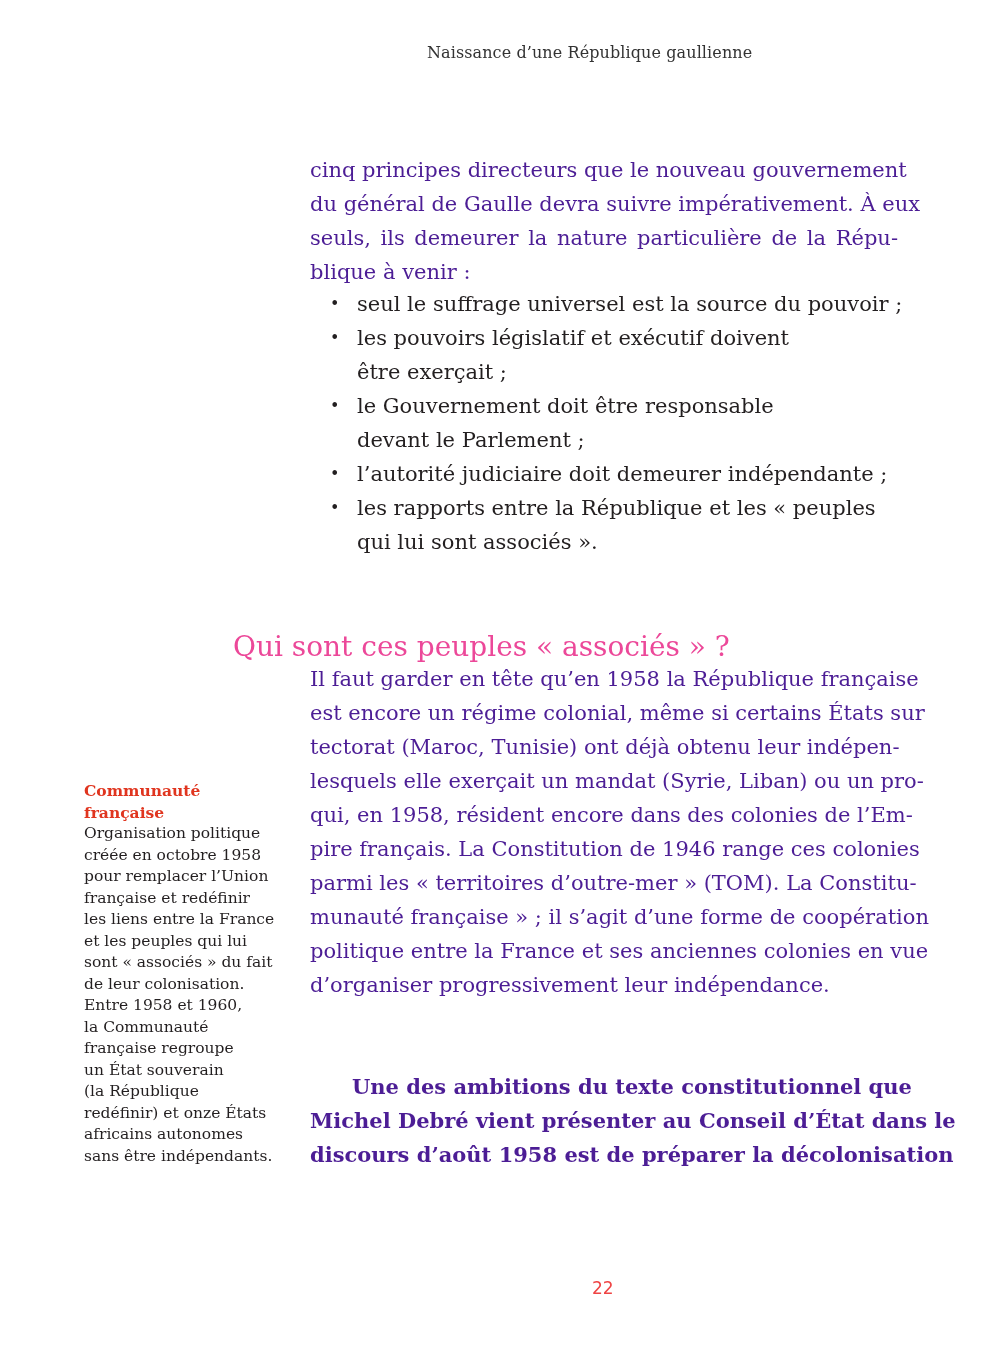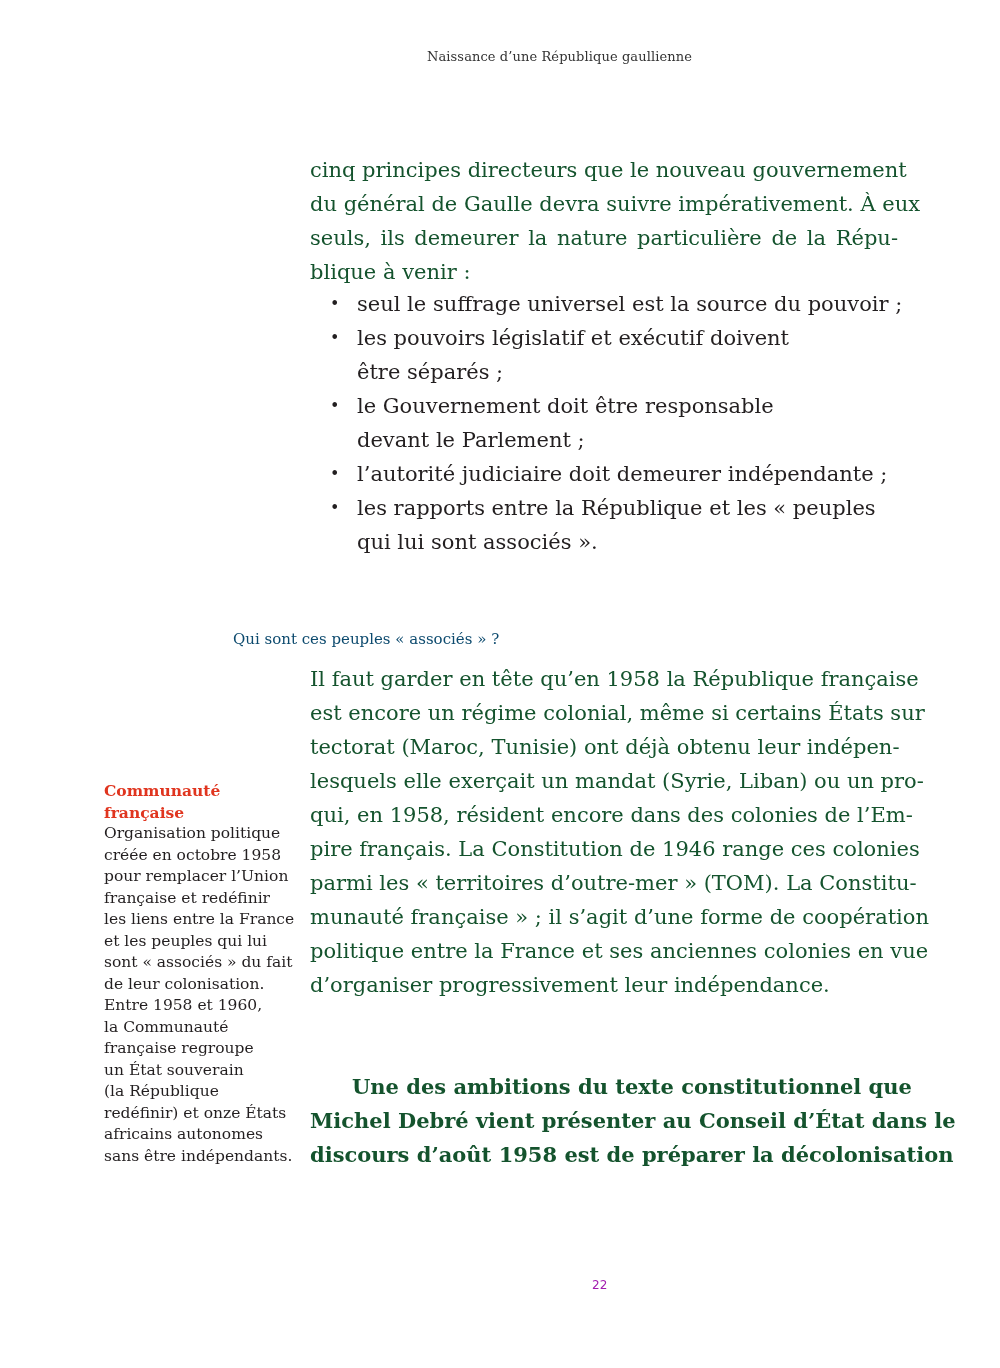--- a/index.html
+++ b/index.html
@@ -5,7 +5,7 @@
   html, body { margin:0; padding:0; background:#ffffff; }
   body { width:1000px; height:1368px; position:relative; overflow:hidden;
          font-family:"DejaVu Serif", "Liberation Serif", serif; color:#231f20; }
-  .running-head { position:absolute; top:49px; left:427px; font-size:13px; color:#333; letter-spacing:0.1px; white-space:nowrap; }
+  .running-head { position:absolute; top:43px; left:427px; font-size:16px; color:#333; letter-spacing:0.1px; white-space:nowrap; }
   .body-text { position:absolute; left:310px; width:588px; font-size:21px; line-height:34px; color:#14532d; }
   .line { white-space:nowrap; display:block; }
   .justify { text-align:justify; text-align-last:justify; }

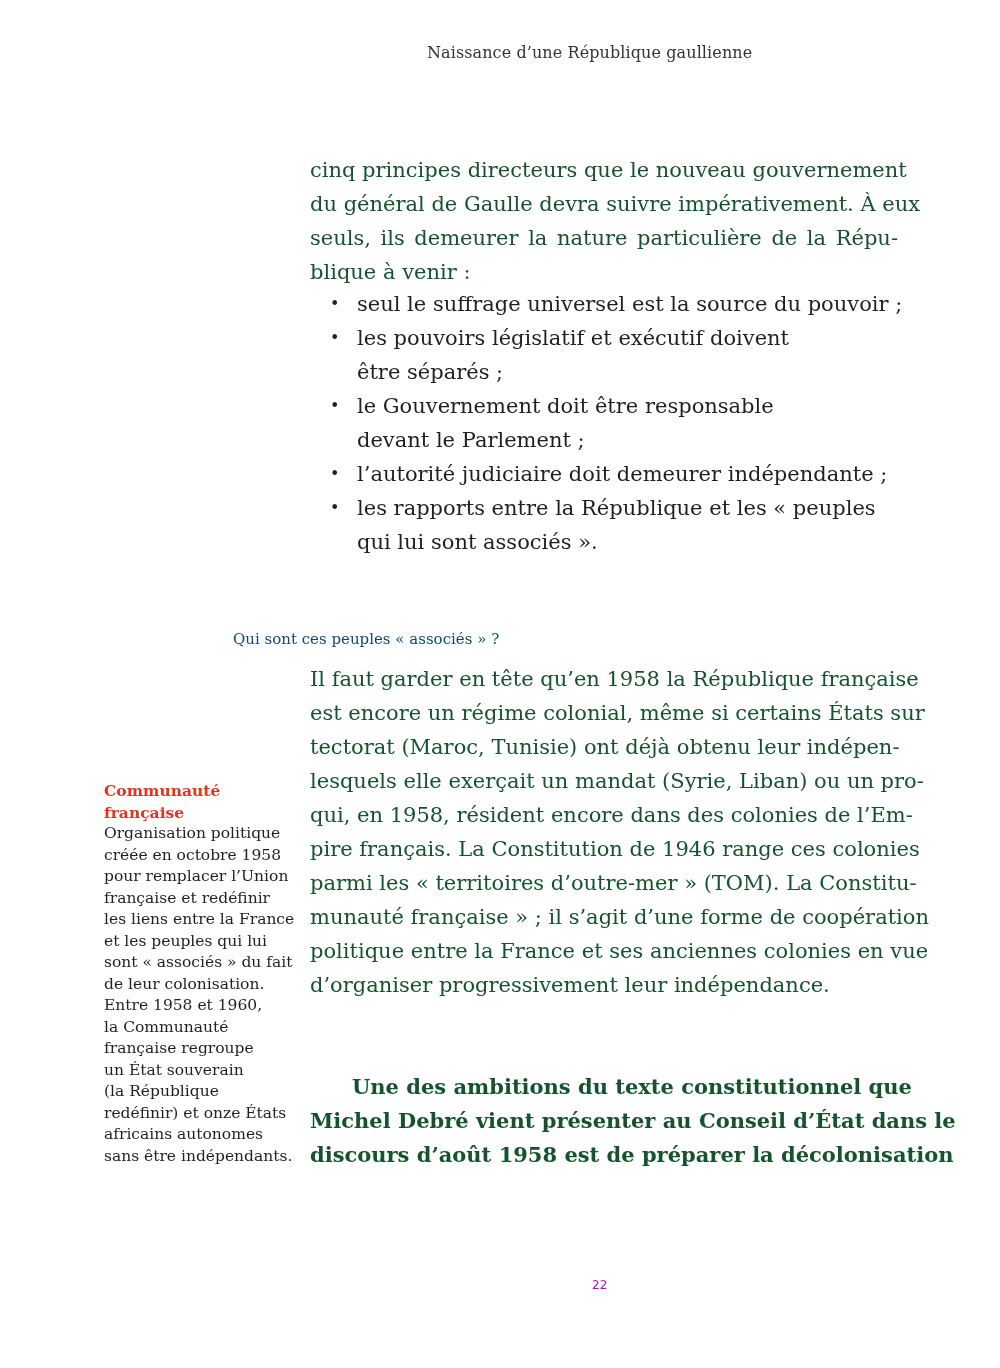--- a/index.html
+++ b/index.html
@@ -6,7 +6,7 @@
   body { width:1000px; height:1368px; position:relative; overflow:hidden;
          font-family:"DejaVu Serif", "Liberation Serif", serif; color:#231f20; }
   .running-head { position:absolute; top:43px; left:427px; font-size:16px; color:#333; letter-spacing:0.1px; white-space:nowrap; }
-  .body-text { position:absolute; left:310px; width:588px; font-size:21px; line-height:34px; color:#14532d; }
+  .body-text { position:absolute; left:310px; width:588px; font-size:21px; line-height:34px; color:#4c1d95; }
   .line { white-space:nowrap; display:block; }
   .justify { text-align:justify; text-align-last:justify; }
   .bullets { position:absolute; left:330px; top:287px; font-size:21px; line-height:34px; }

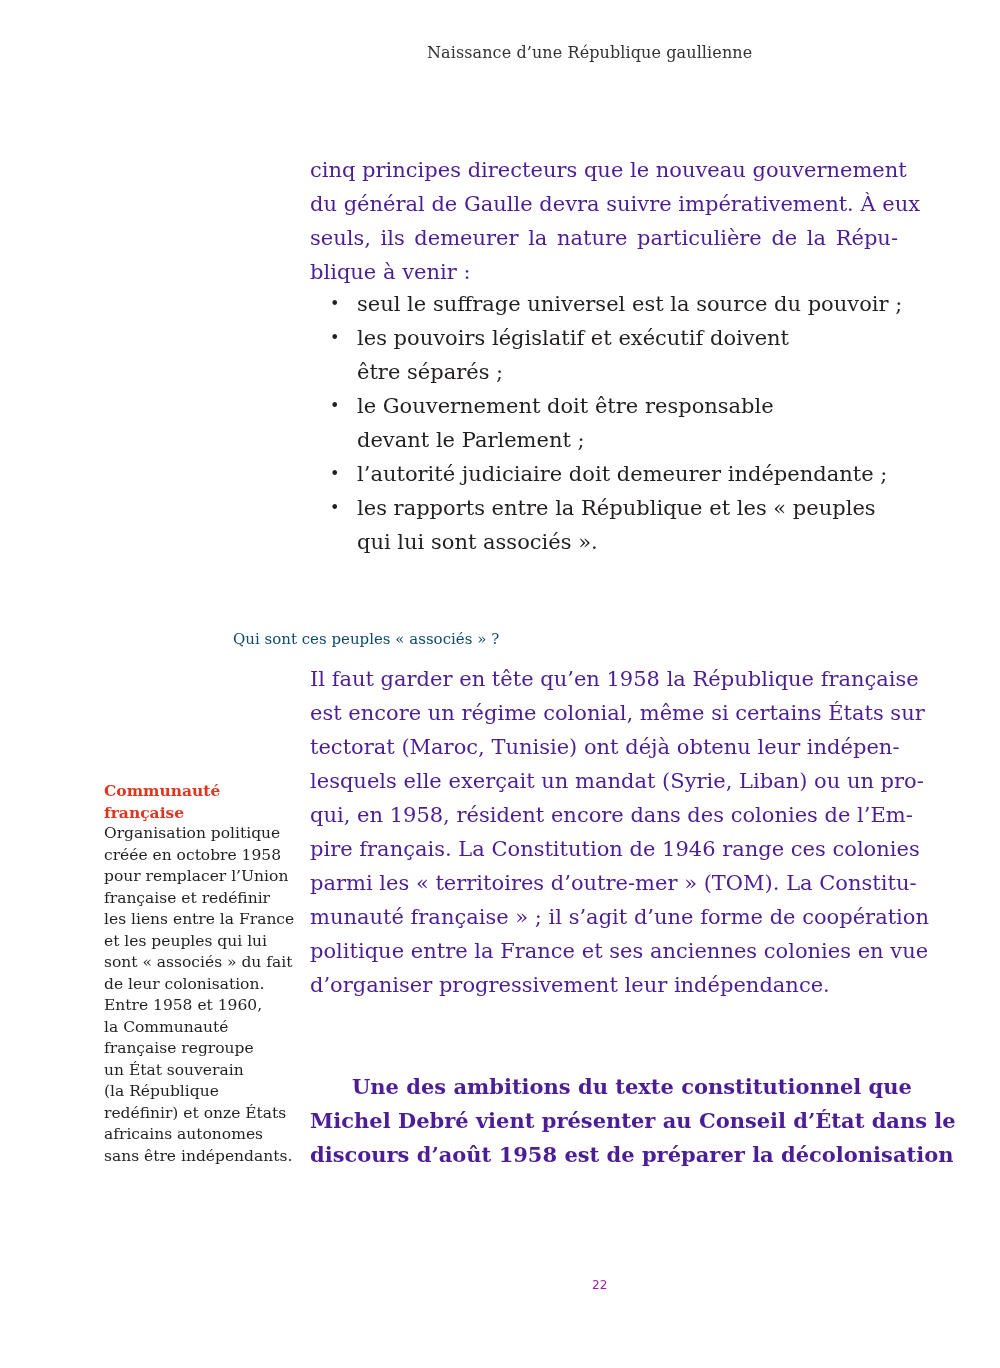--- a/index.html
+++ b/index.html
@@ -38,7 +38,7 @@
   <div class="bullet">
     <span class="dot">•</span>
     <span class="line">les pouvoirs législatif et exécutif doivent</span>
-    <span class="line">être séparés ;</span>
+    <span class="line">être exerçait ;</span>
   </div>
   <div class="bullet">
     <span class="dot">•</span>

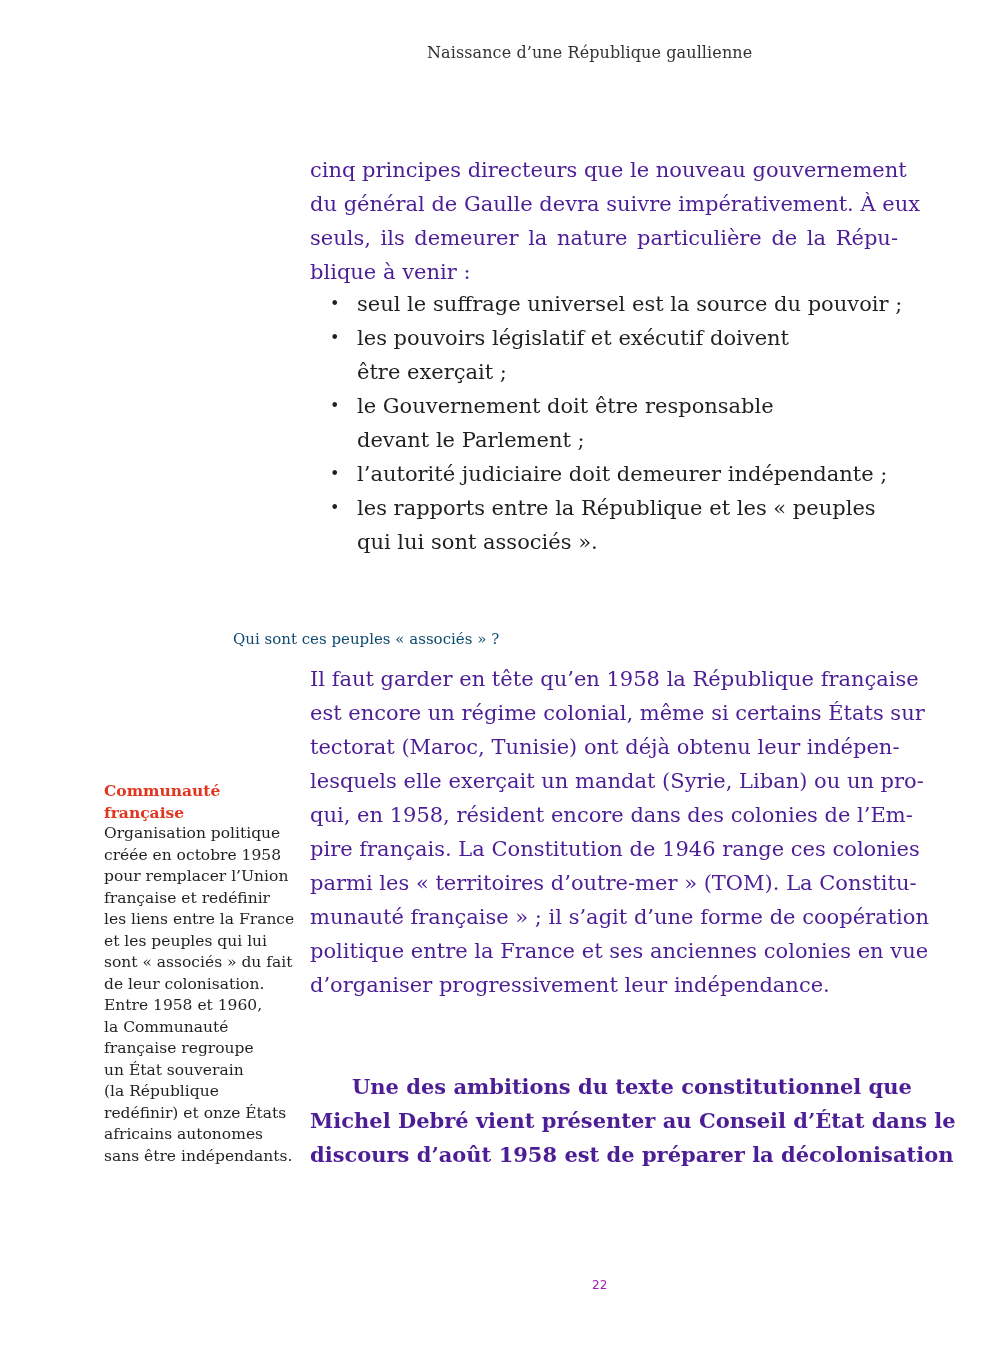--- a/index.html
+++ b/index.html
@@ -12,7 +12,7 @@
   .bullets { position:absolute; left:330px; top:287px; font-size:21px; line-height:34px; }
   .bullet { position:relative; padding-left:27px; }
   .bullet .dot { position:absolute; left:0; top:0; font-size:16px; }
-  .section-title { position:absolute; left:233px; top:630px; font-size:15px; color:#0c4a6e; font-weight:normal; white-space:nowrap; }
+  .section-title { position:absolute; left:233px; top:630px; font-size:28px; color:#ec4899; font-weight:normal; white-space:nowrap; }
   .sidenote { position:absolute; left:84px; top:780px; width:200px; font-size:15.5px; line-height:21.5px; color:#231f20;margin-left:20px; }
   .sidenote-title { color:#e0351f; font-weight:bold; }
   .page-number { position:absolute; top:1278px; left:592px; font-family:"DejaVu Sans", sans-serif; font-size:12px; color:#a21caf;text-align:center; }

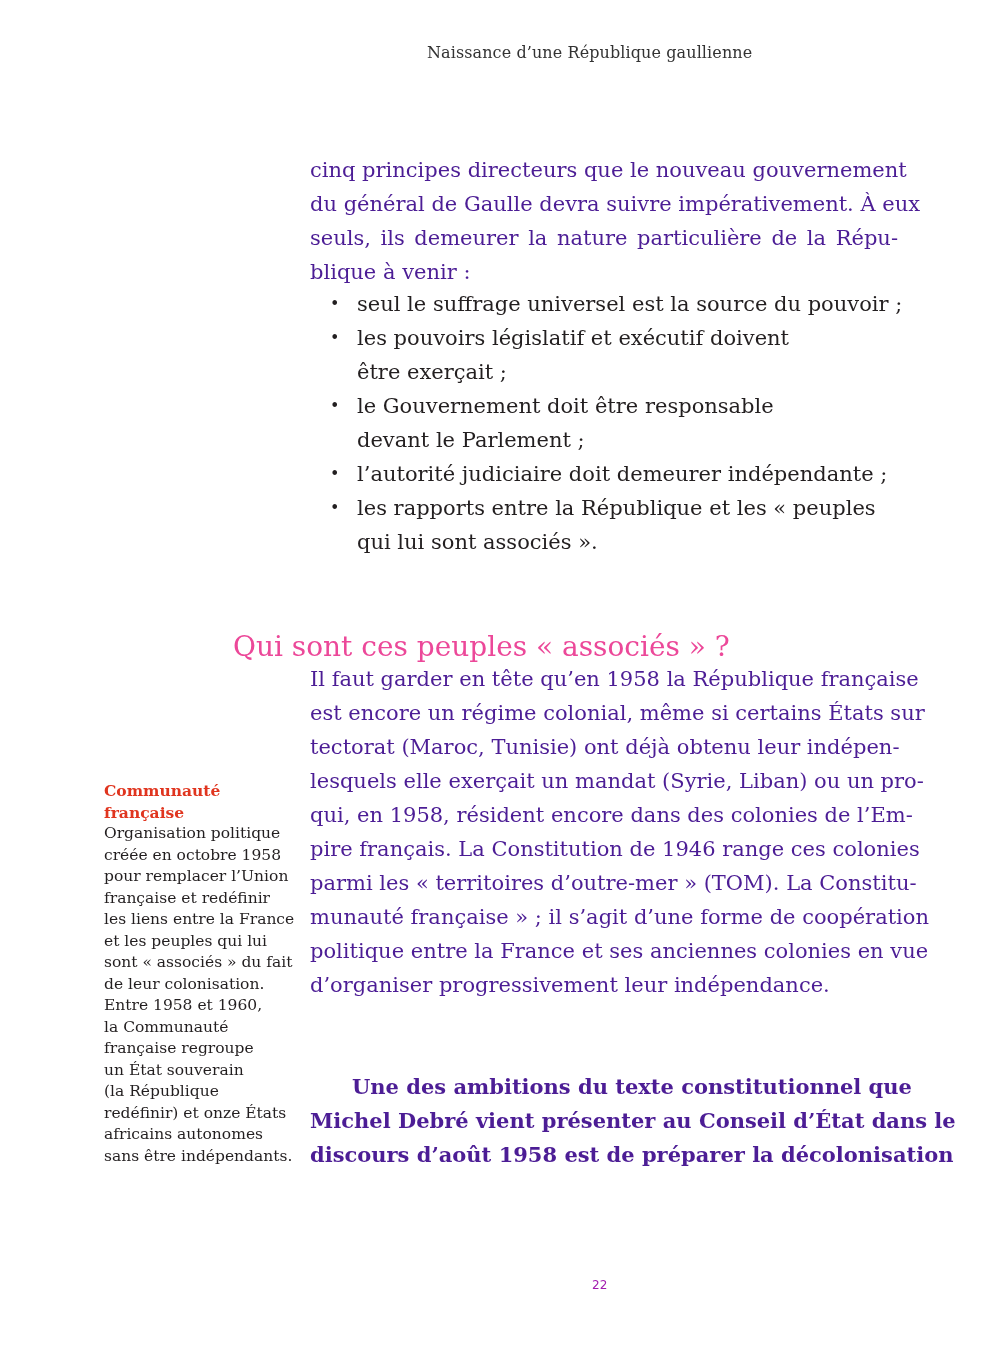--- a/index.html
+++ b/index.html
@@ -13,7 +13,7 @@
   .bullet { position:relative; padding-left:27px; }
   .bullet .dot { position:absolute; left:0; top:0; font-size:16px; }
   .section-title { position:absolute; left:233px; top:630px; font-size:28px; color:#ec4899; font-weight:normal; white-space:nowrap; }
-  .sidenote { position:absolute; left:84px; top:780px; width:200px; font-size:15.5px; line-height:21.5px; color:#231f20;margin-left:20px; }
+  .sidenote { position:absolute; left:84px; top:780px; width:200px; font-size:15.5px; line-height:21.5px; color:#231f20; }
   .sidenote-title { color:#e0351f; font-weight:bold; }
   .page-number { position:absolute; top:1278px; left:592px; font-family:"DejaVu Sans", sans-serif; font-size:12px; color:#a21caf;text-align:center; }
   .indent { padding-left:42px; }

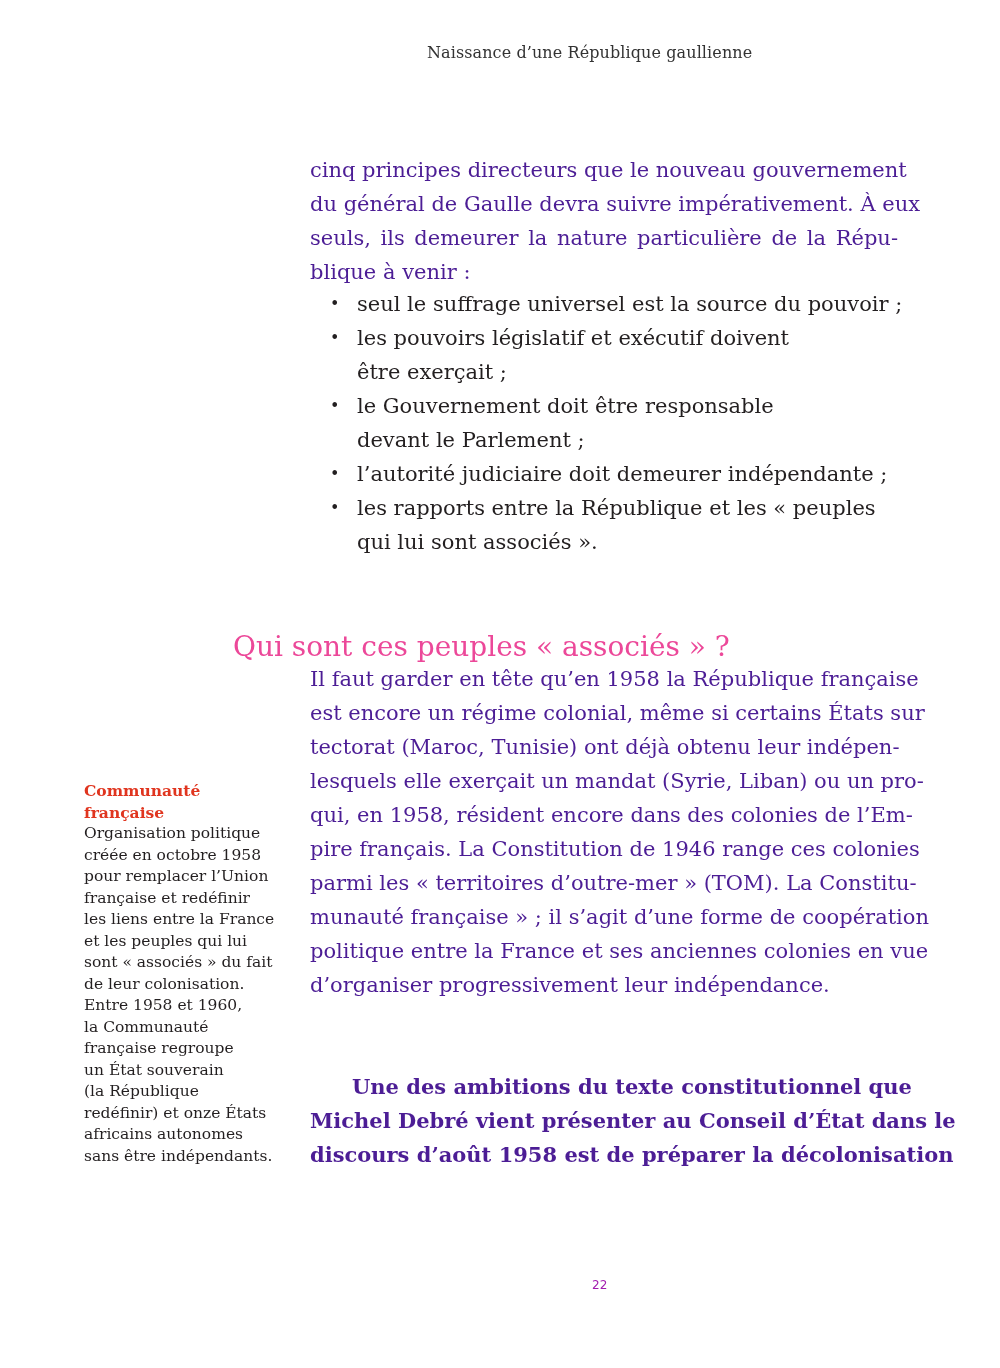--- a/index.html
+++ b/index.html
@@ -15,7 +15,7 @@
   .section-title { position:absolute; left:233px; top:630px; font-size:28px; color:#ec4899; font-weight:normal; white-space:nowrap; }
   .sidenote { position:absolute; left:84px; top:780px; width:200px; font-size:15.5px; line-height:21.5px; color:#231f20; }
   .sidenote-title { color:#e0351f; font-weight:bold; }
-  .page-number { position:absolute; top:1278px; left:592px; font-family:"DejaVu Sans", sans-serif; font-size:12px; color:#a21caf;text-align:center; }
+  .page-number { position:absolute; top:1278px; left:592px; font-family:"DejaVu Sans", sans-serif; font-size:17px; color:#ef4444;text-align:center; }
   .indent { padding-left:42px; }
 </style>
 </head>

